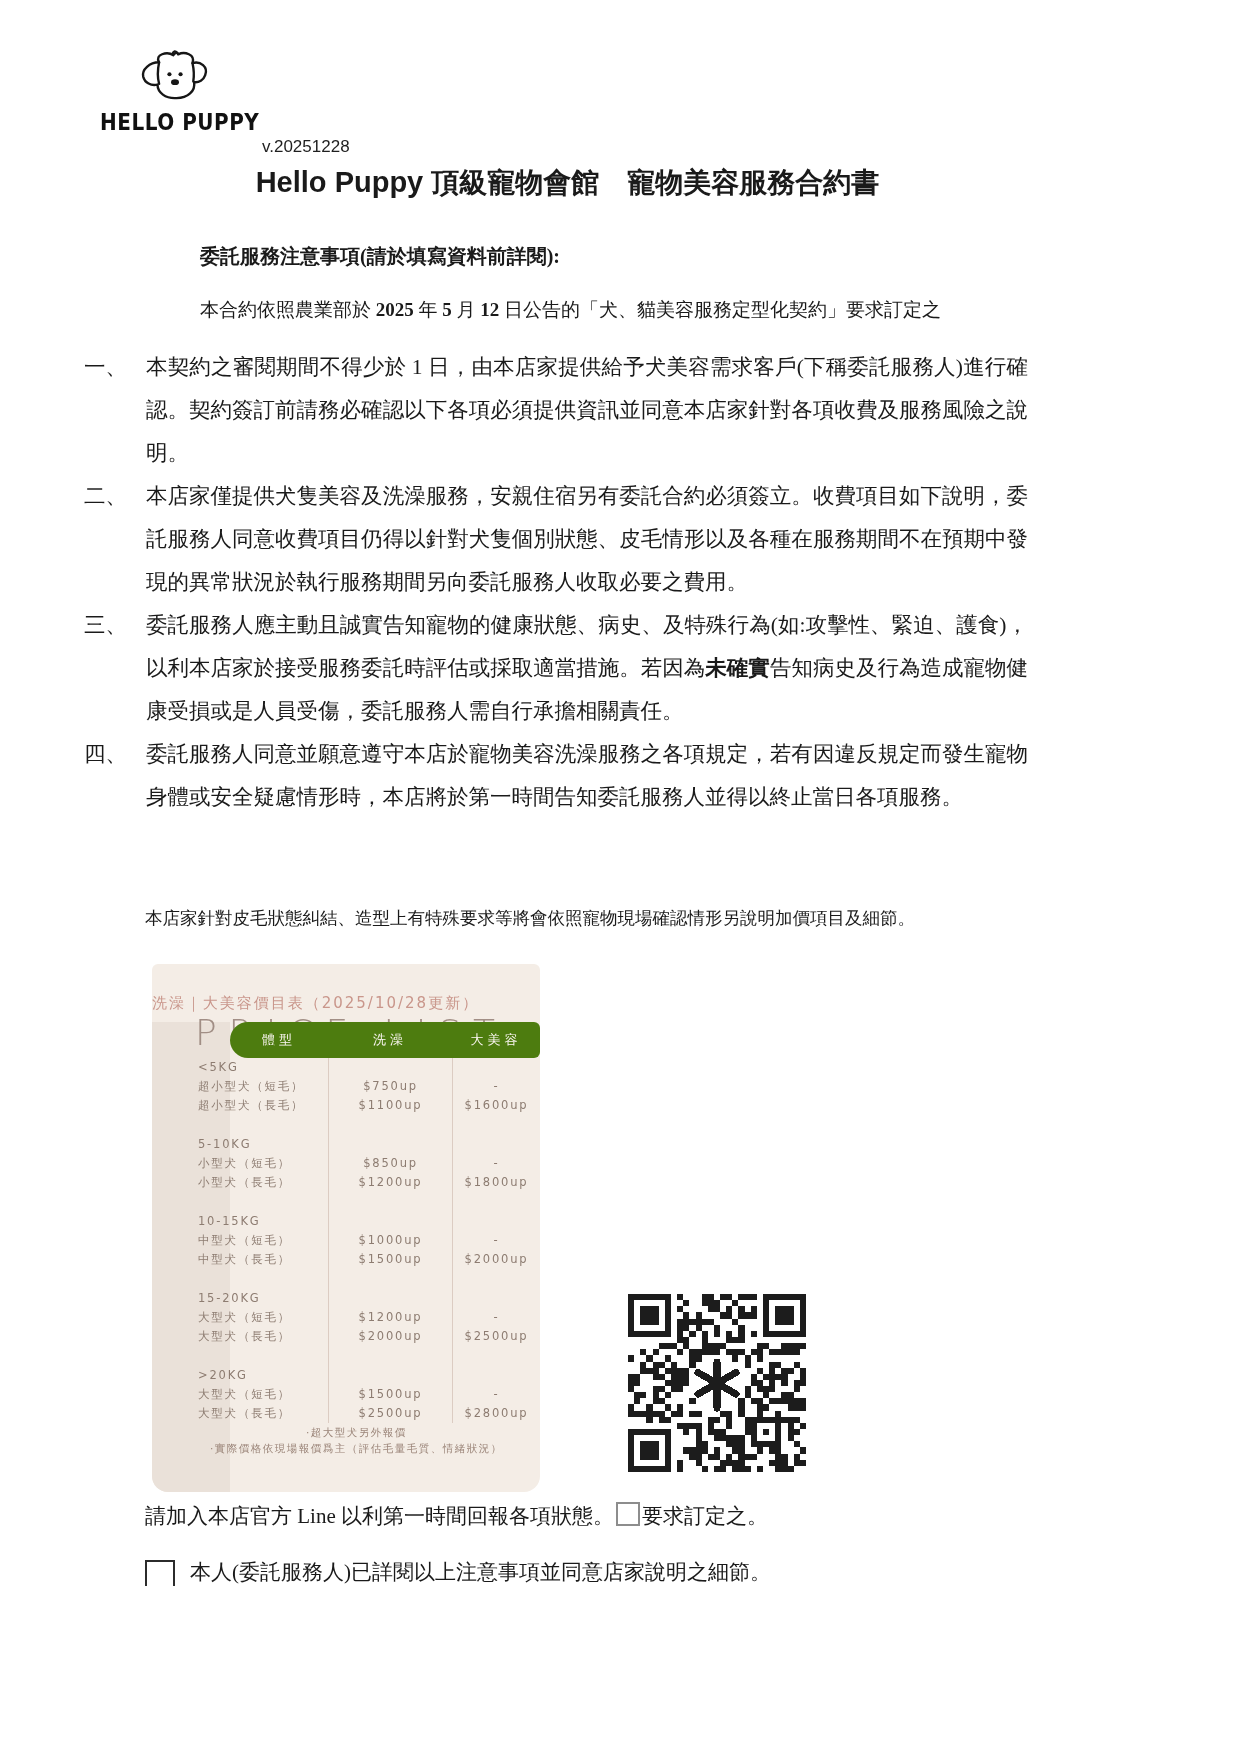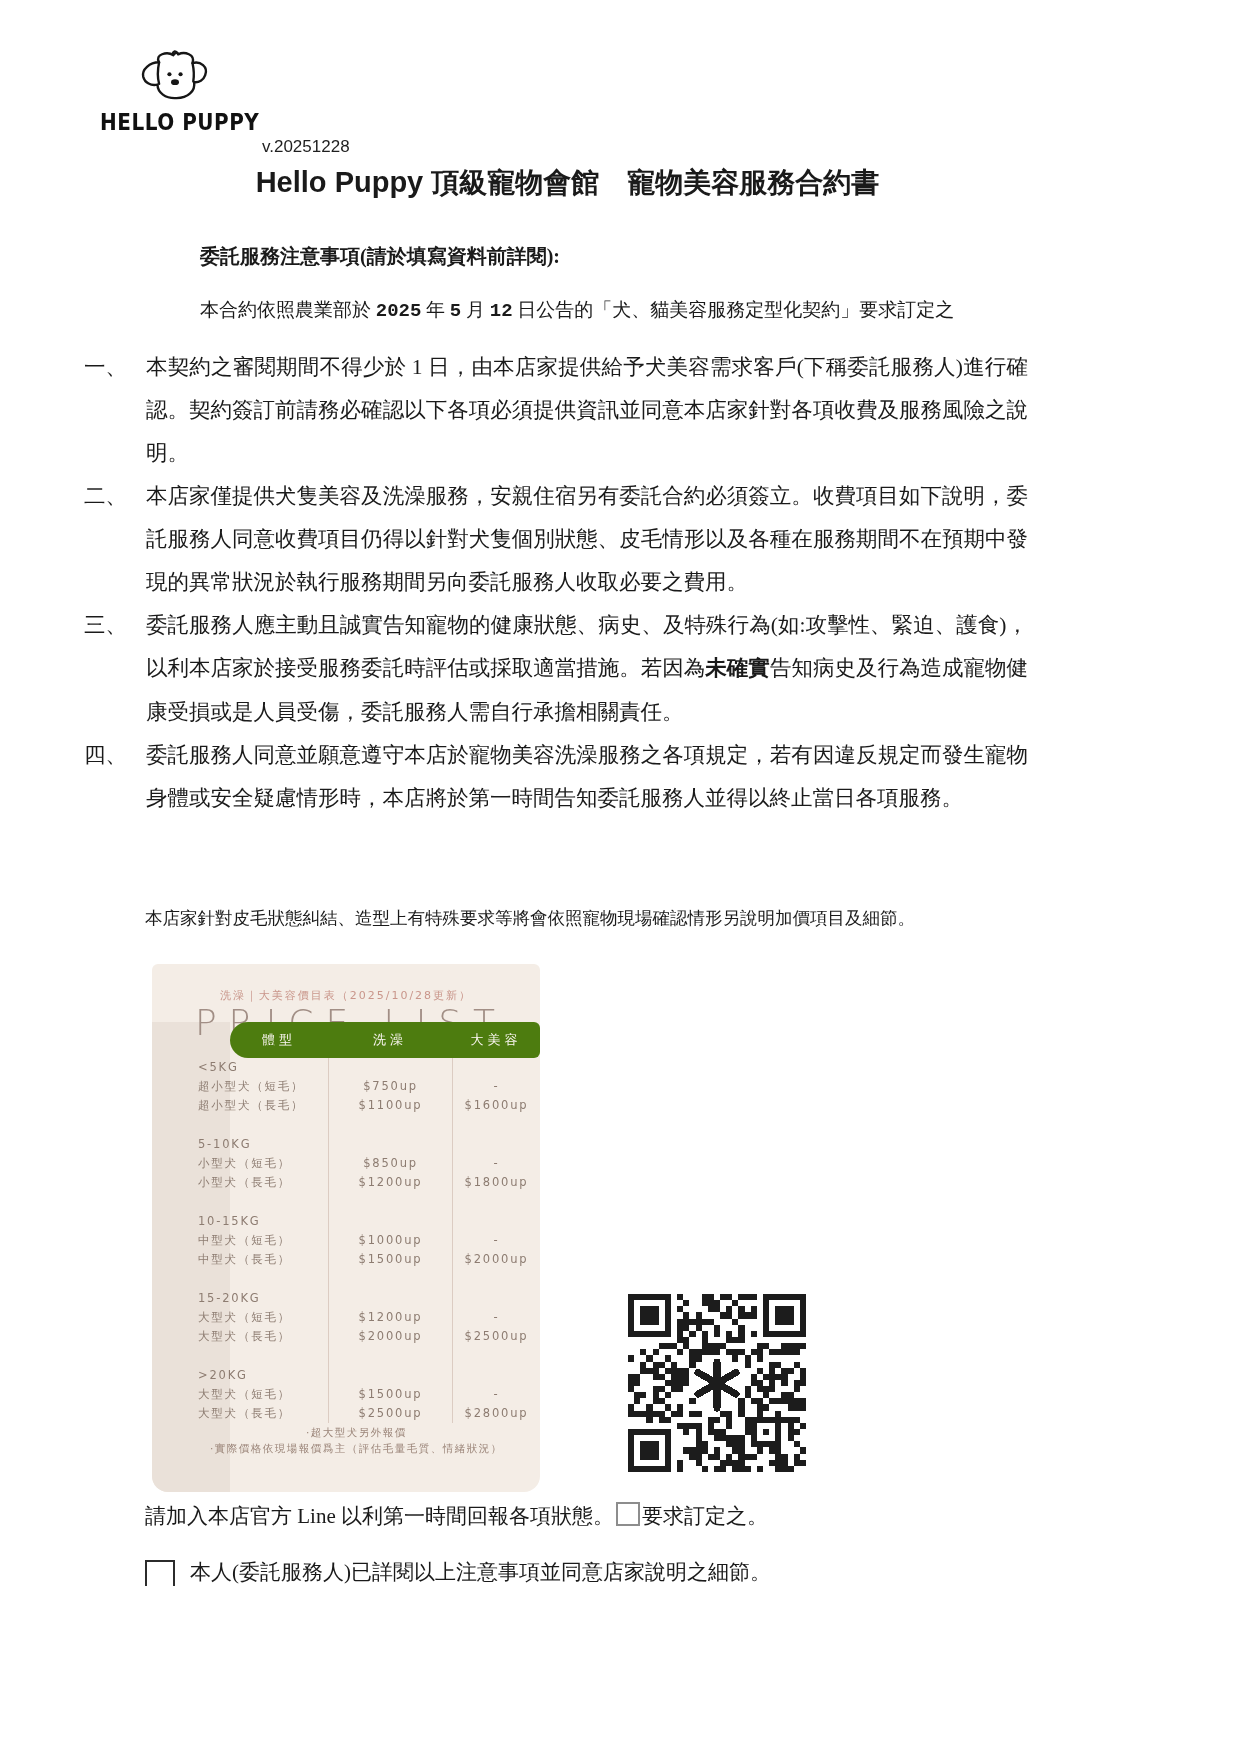--- a/index.html
+++ b/index.html
@@ -22,7 +22,7 @@
 
   .notice-heading{position:absolute;left:200px;top:243px;font-size:20px;font-weight:bold;}
   .legal{position:absolute;left:200px;top:297px;font-size:19px;}
-  .seg-b{font-weight:bold;font-family:Liberation Mono, monospace;}
+  .seg-b{font-weight:bold;font-family:Liberation Serif, serif;}
 
   
   .terms{position:absolute;left:84px;top:346px;width:944px;}

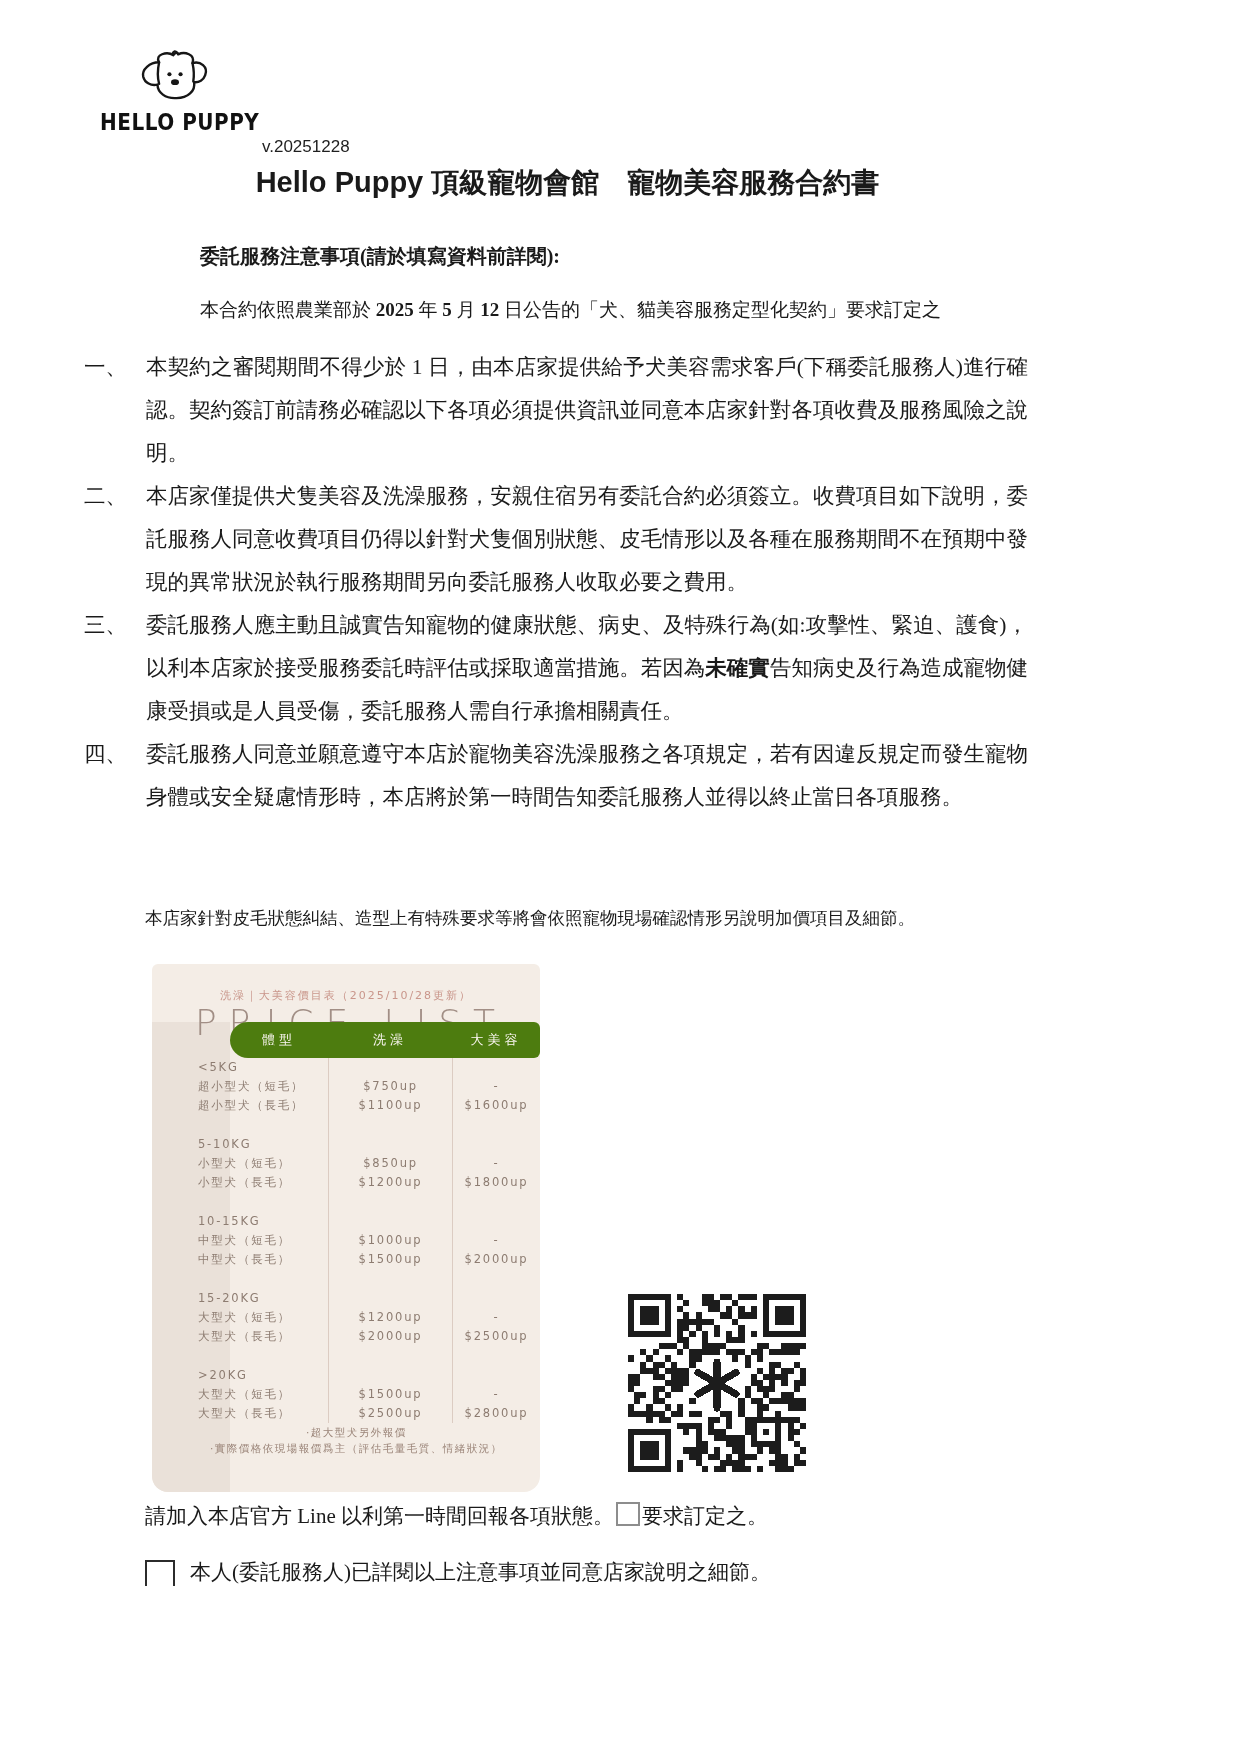--- a/index.html
+++ b/index.html
@@ -36,7 +36,7 @@
       border-radius:6px 6px 16px 16px;font-family:"DejaVu Sans","Liberation Sans",sans-serif;}
   .pl-strip{position:absolute;left:0;top:58px;bottom:0;width:78px;background:#eae1d9;
             border-radius:0 0 0 16px;}
-  .pl-sub{position:relative;padding-top:24px;text-align:center;font-size:11px;
+  .pl-sub{position:relative;padding-top:30px;text-align:left;font-size:15px;
           letter-spacing:2px;color:#c9968b;}
   .pl-title{position:relative;text-align:center;font-size:36px;font-weight:300;
             letter-spacing:12px;padding-left:10px;color:#a18e85;line-height:40px;}

